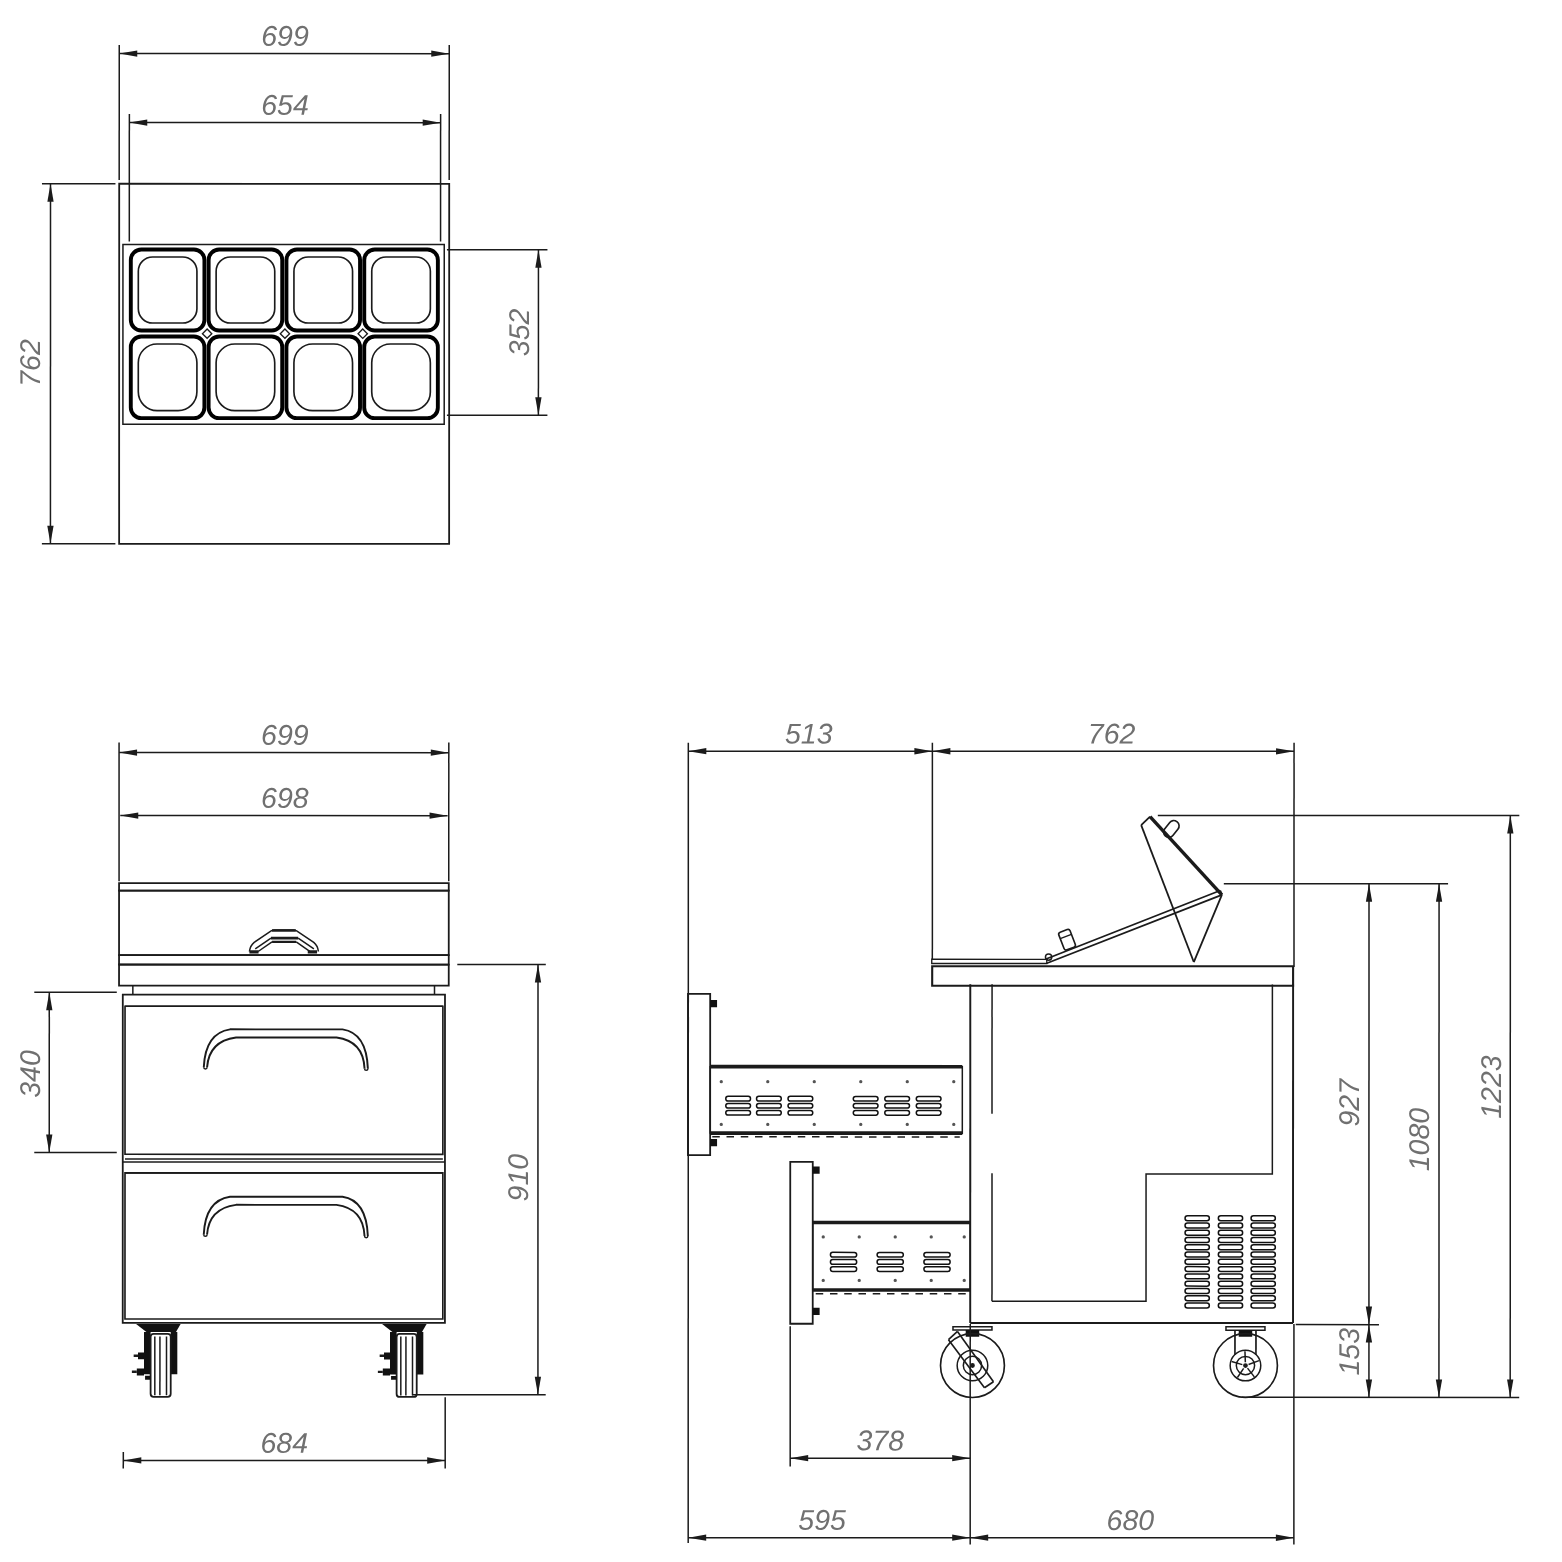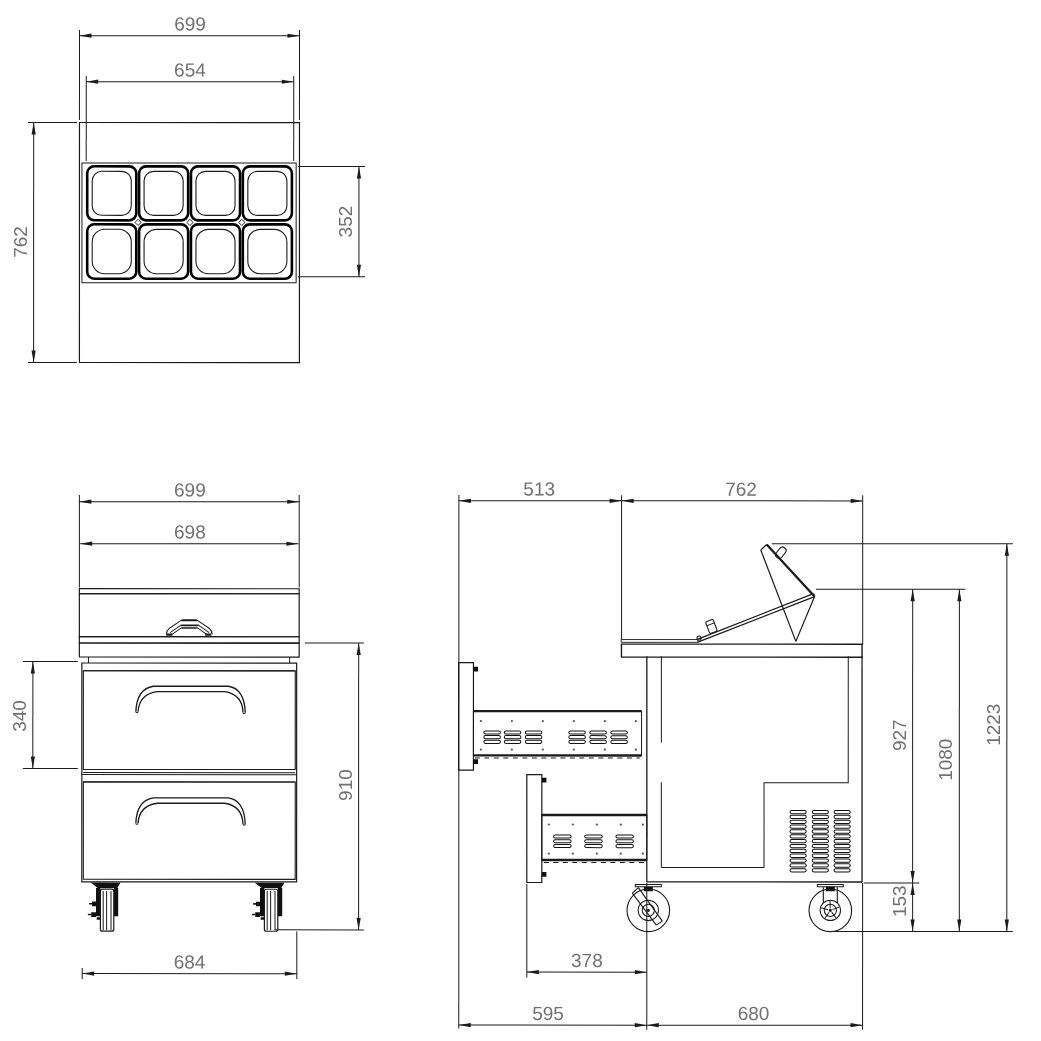--- a/index.html
+++ b/index.html
@@ -3,7 +3,7 @@
 html,body{margin:0;padding:0;background:#fff;}
 svg{display:block;opacity:0.999;} text{font-family:"Liberation Sans",sans-serif;}
 </style></head><body>
-<div style="transform:rotate(0.012deg);transform-origin:0 0;">
+<div style="transform:rotate(0.012deg);transform-origin:0 0;font-style:italic;">
     <svg width="1041" height="1041" viewBox="0 0 1041 1041">
 
 <g>

